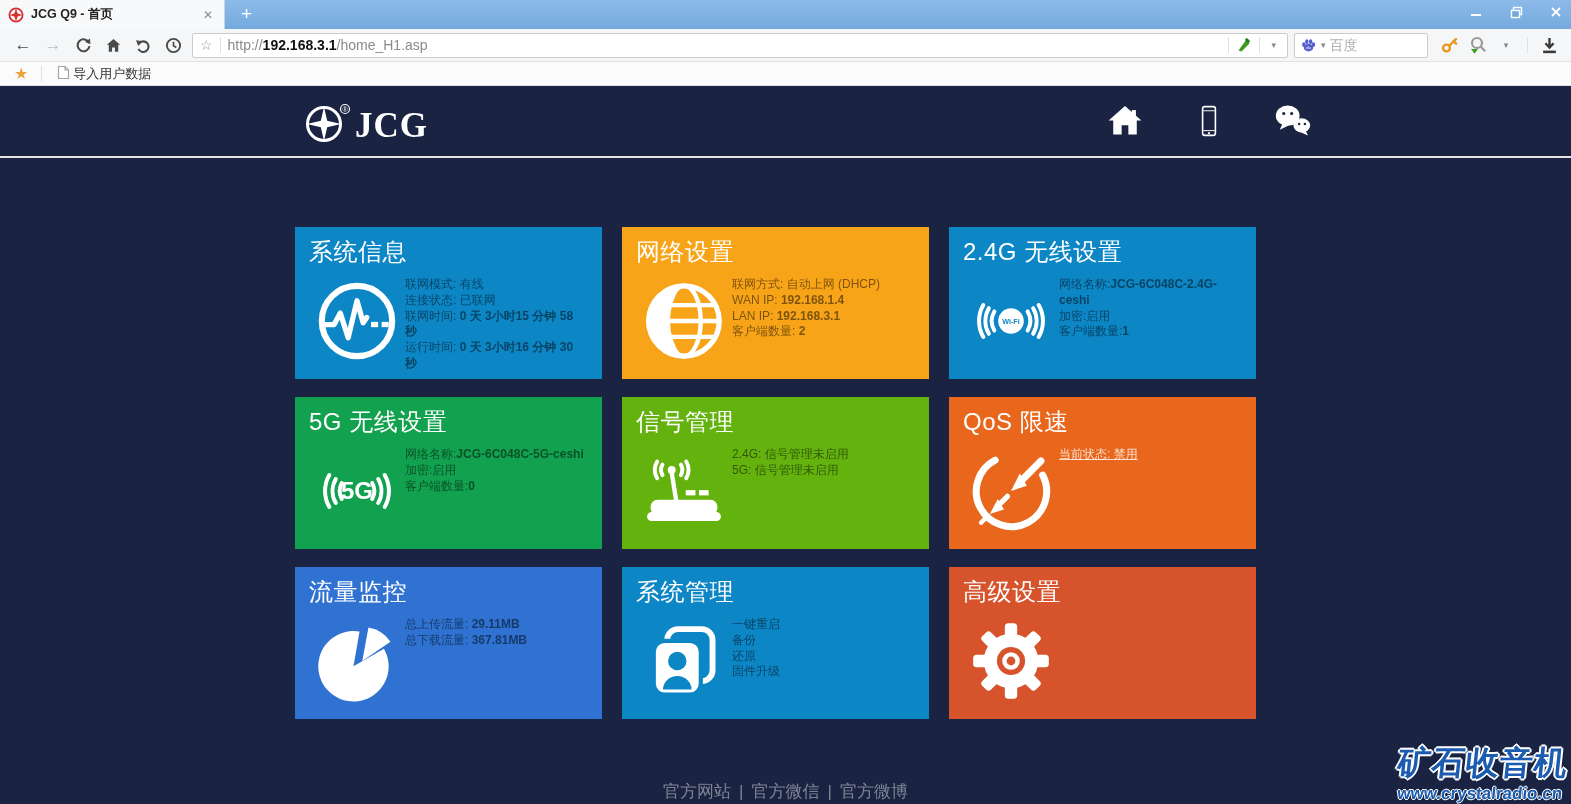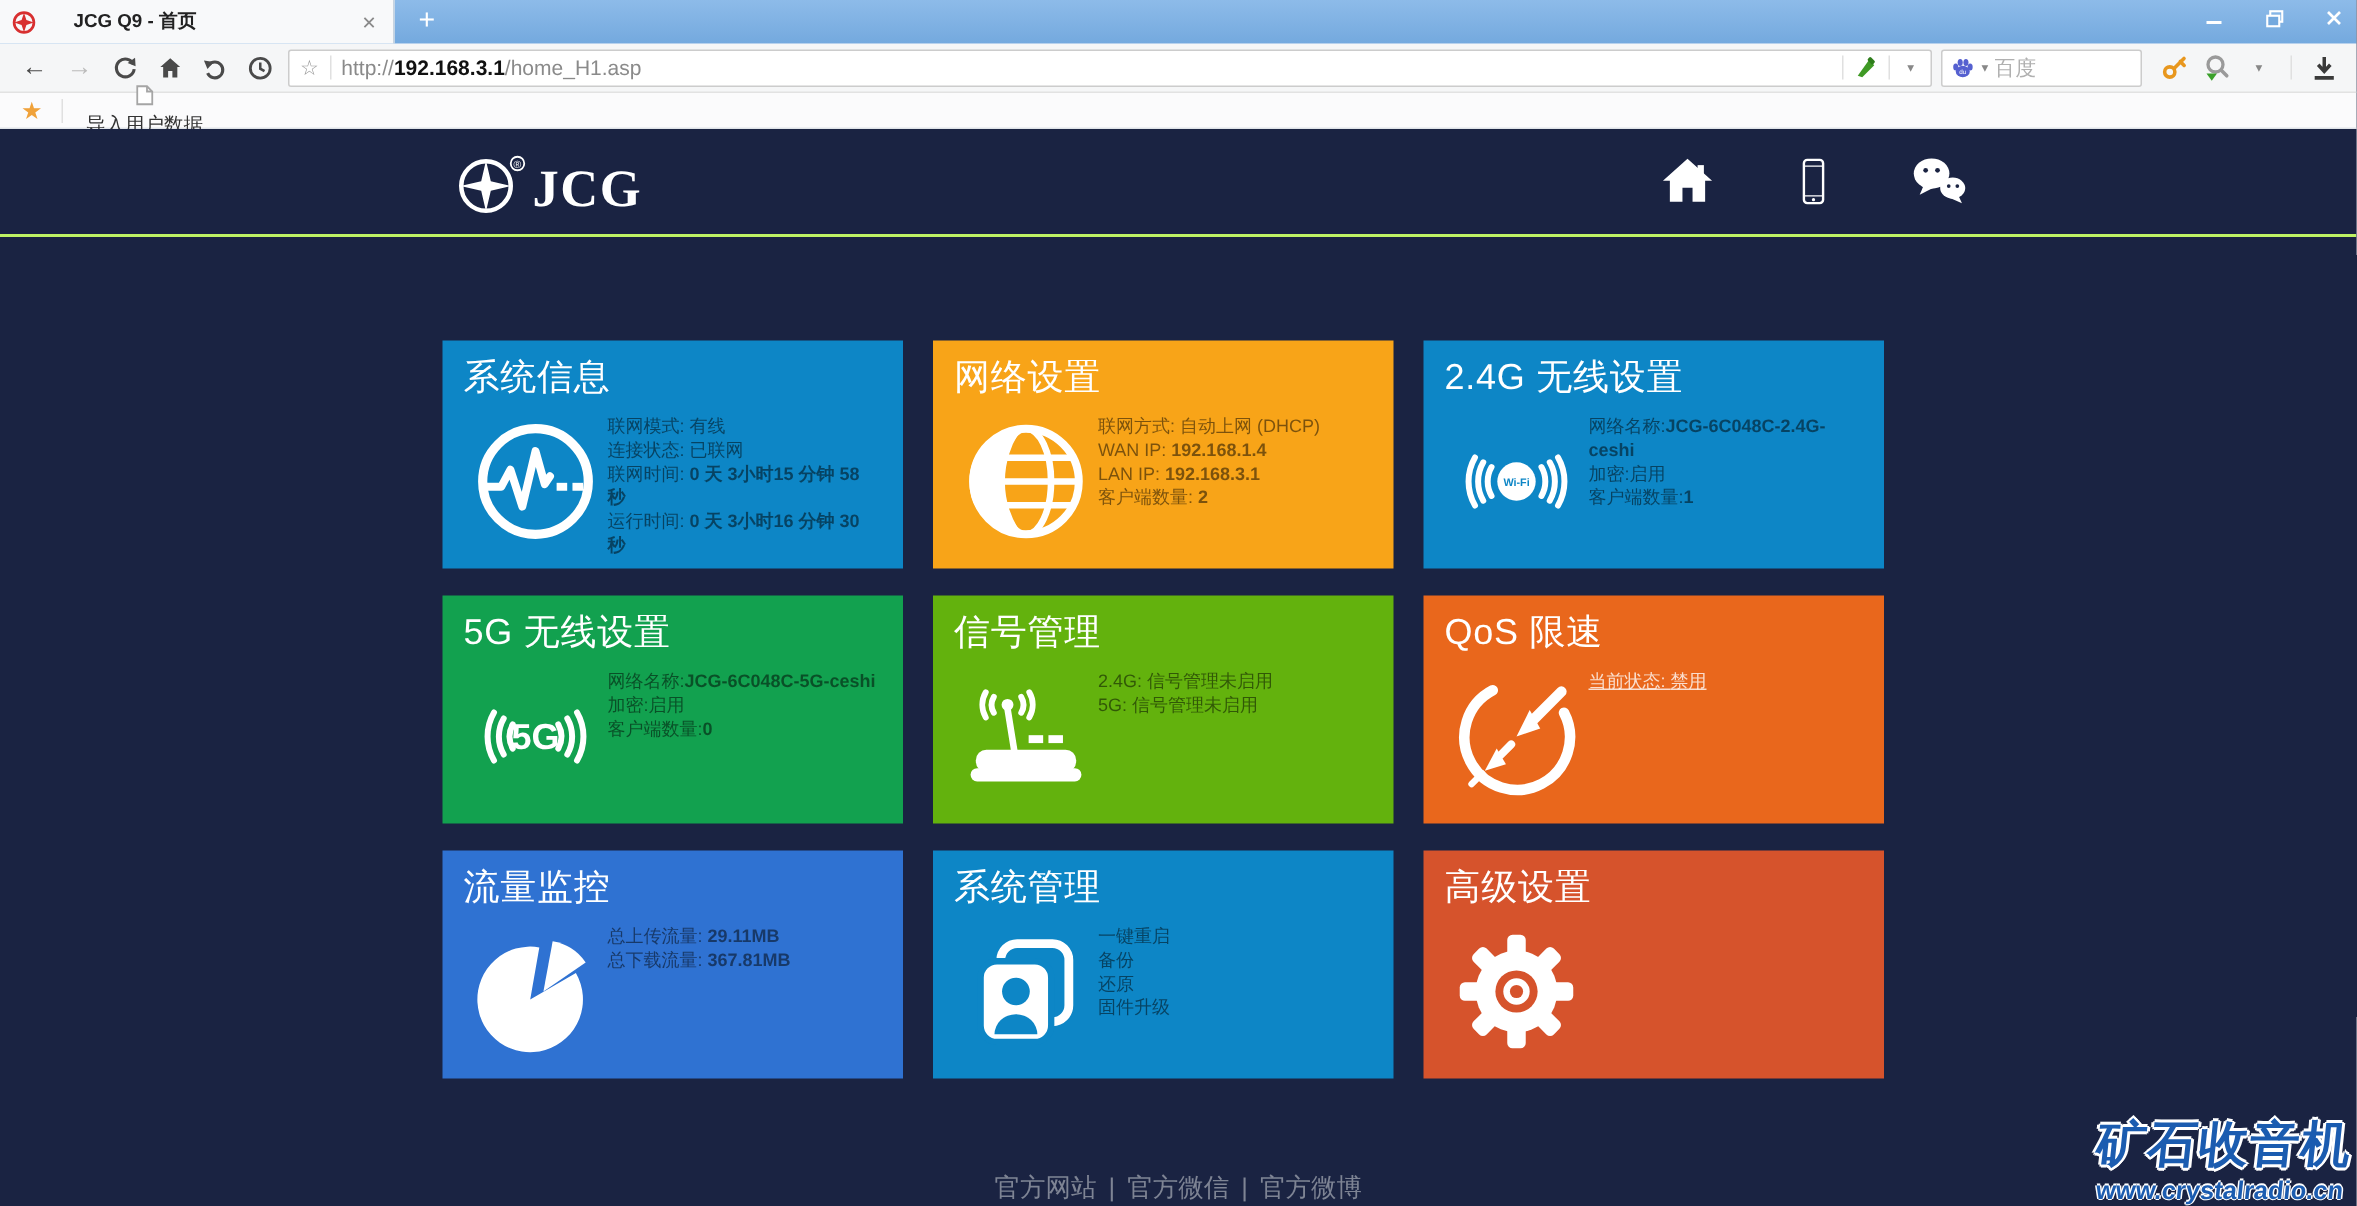--- a/index.html
+++ b/index.html
@@ -7,7 +7,7 @@
 
   
   .titlebar { height:29px; background:linear-gradient(#8dbbe9,#74a9de); display:flex; position:relative; }
-  .tab { width:263px; height:29px; background:#f8f9fa; display:flex; align-items:center; padding:0 8px; gap:25px; border-right:1px solid #c8d4e0; }
+  .tab { width:225px; height:29px; background:#f8f9fa; display:flex; align-items:center; padding:0 8px; gap:7px; border-right:1px solid #c8d4e0; }
   .tab-title { font-size:12.5px; color:#222; font-weight:bold; flex:1; white-space:nowrap; overflow:hidden; }
   .tab-close { color:#8a8a8a; font-size:12px; cursor:pointer; padding:0 3px; }
   .newtab { color:#fff; font-size:19px; line-height:27px; padding:0 16px; cursor:pointer; }

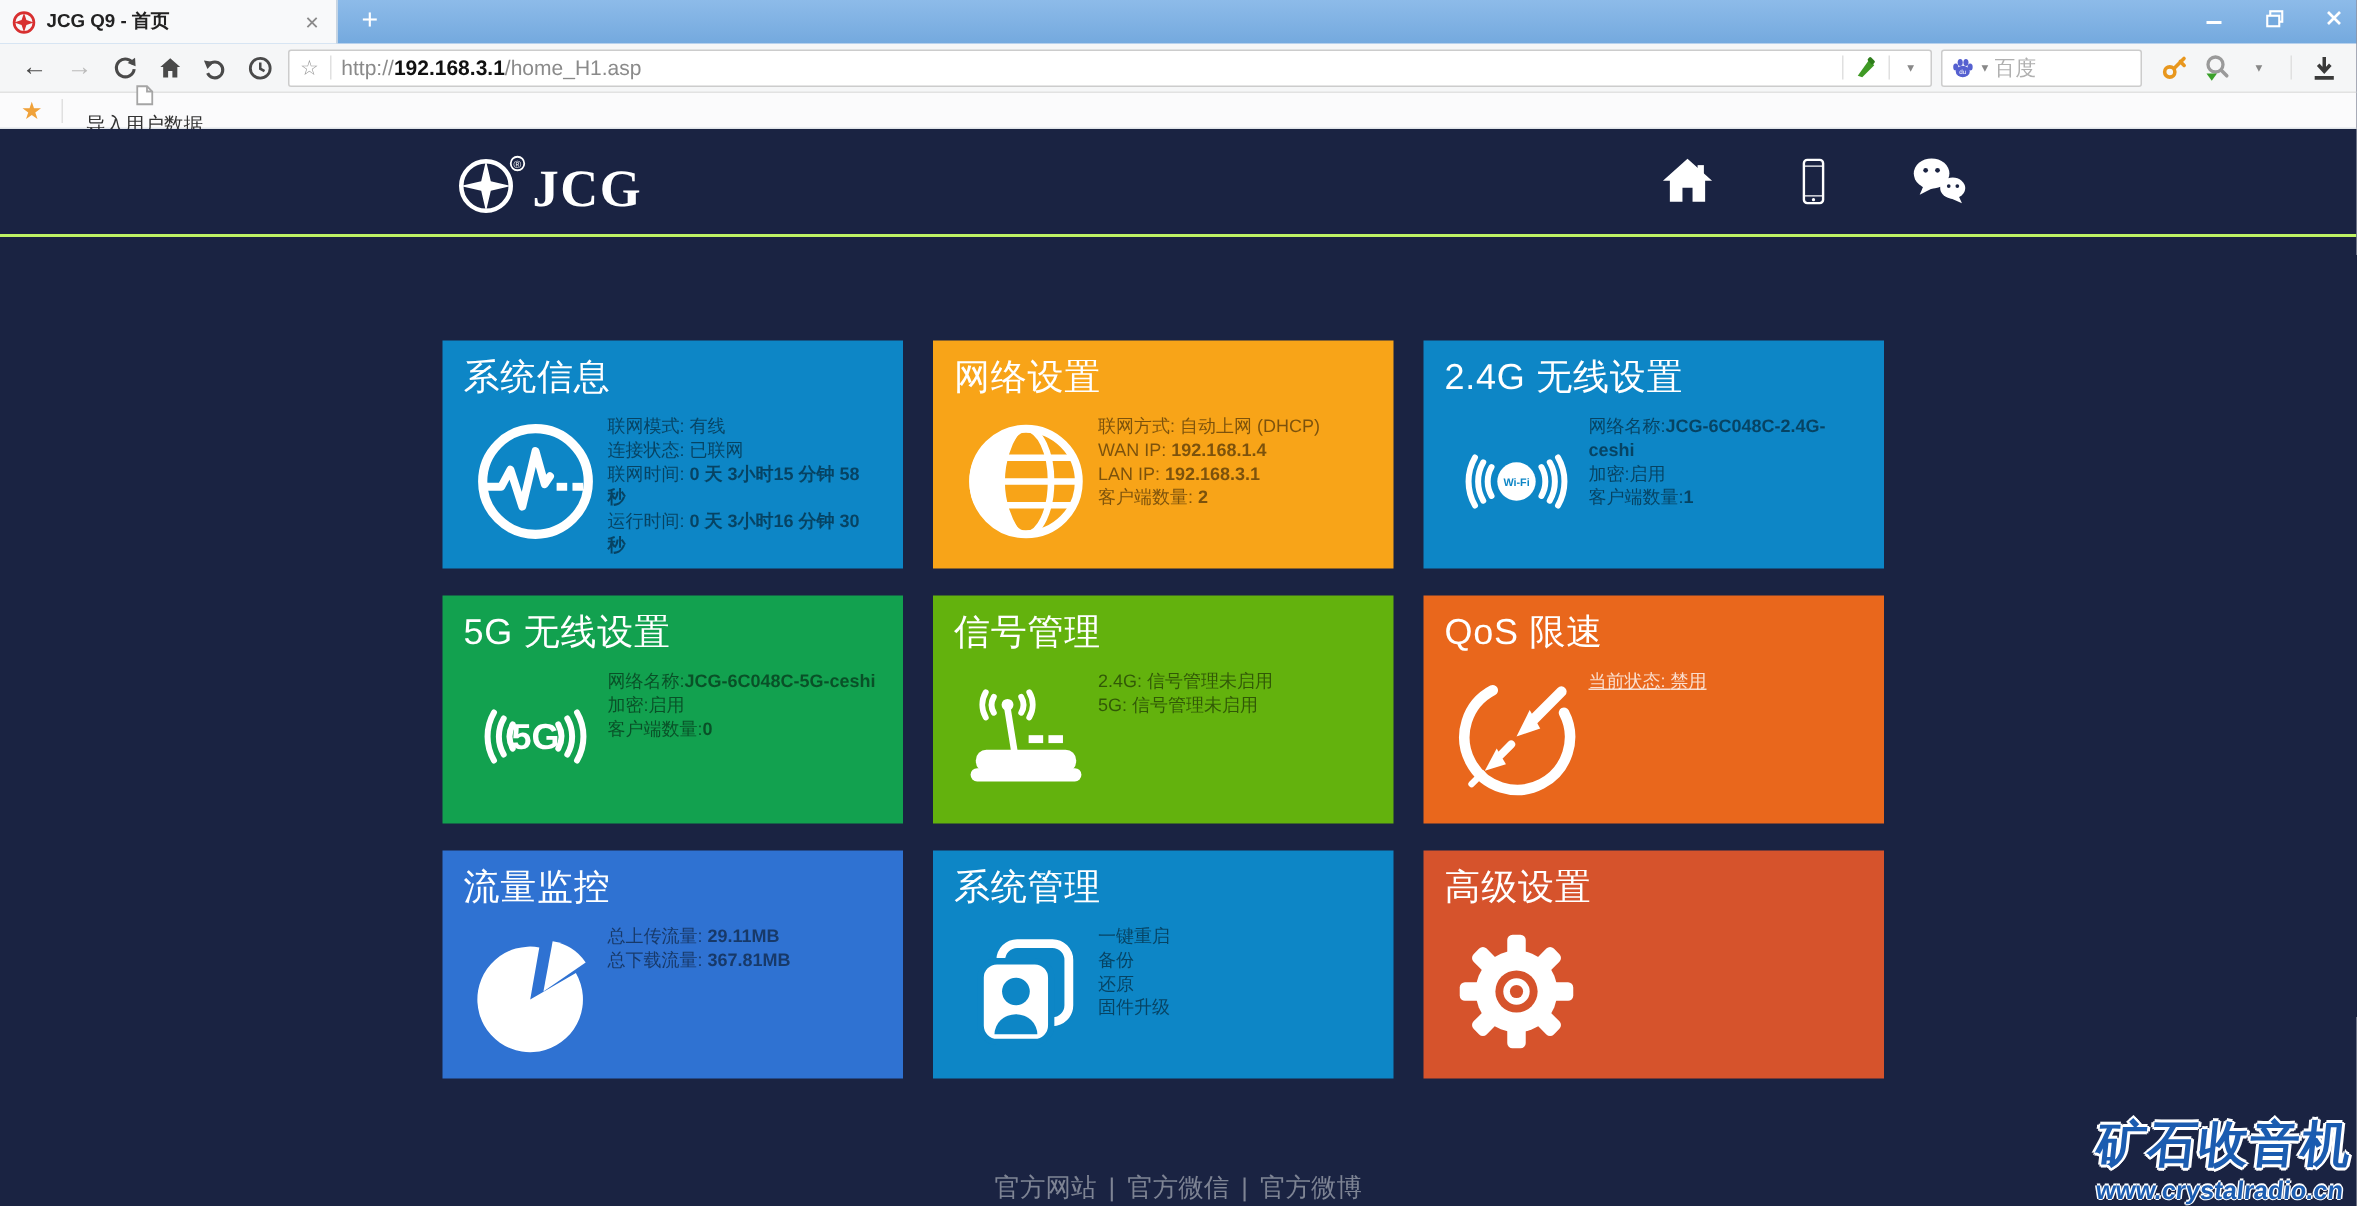--- a/index.html
+++ b/index.html
@@ -31,7 +31,7 @@
 
   .bookmarks { height:24px; background:#fbfbfc; display:flex; align-items:center; padding:0 8px; border-bottom:1px solid #dfe3e8; }
   .bm-star { color:#f0a23a; font-size:16px; padding:0 6px; cursor:pointer; }
-  .bm-item { display:flex; align-items:center; gap:3px; padding:0 8px; cursor:pointer;flex-direction:column; }
+  .bm-item { display:flex; gap:3px; padding:0 8px; cursor:pointer; }
   .bm-label { font-size:13px; color:#333; }
 
   

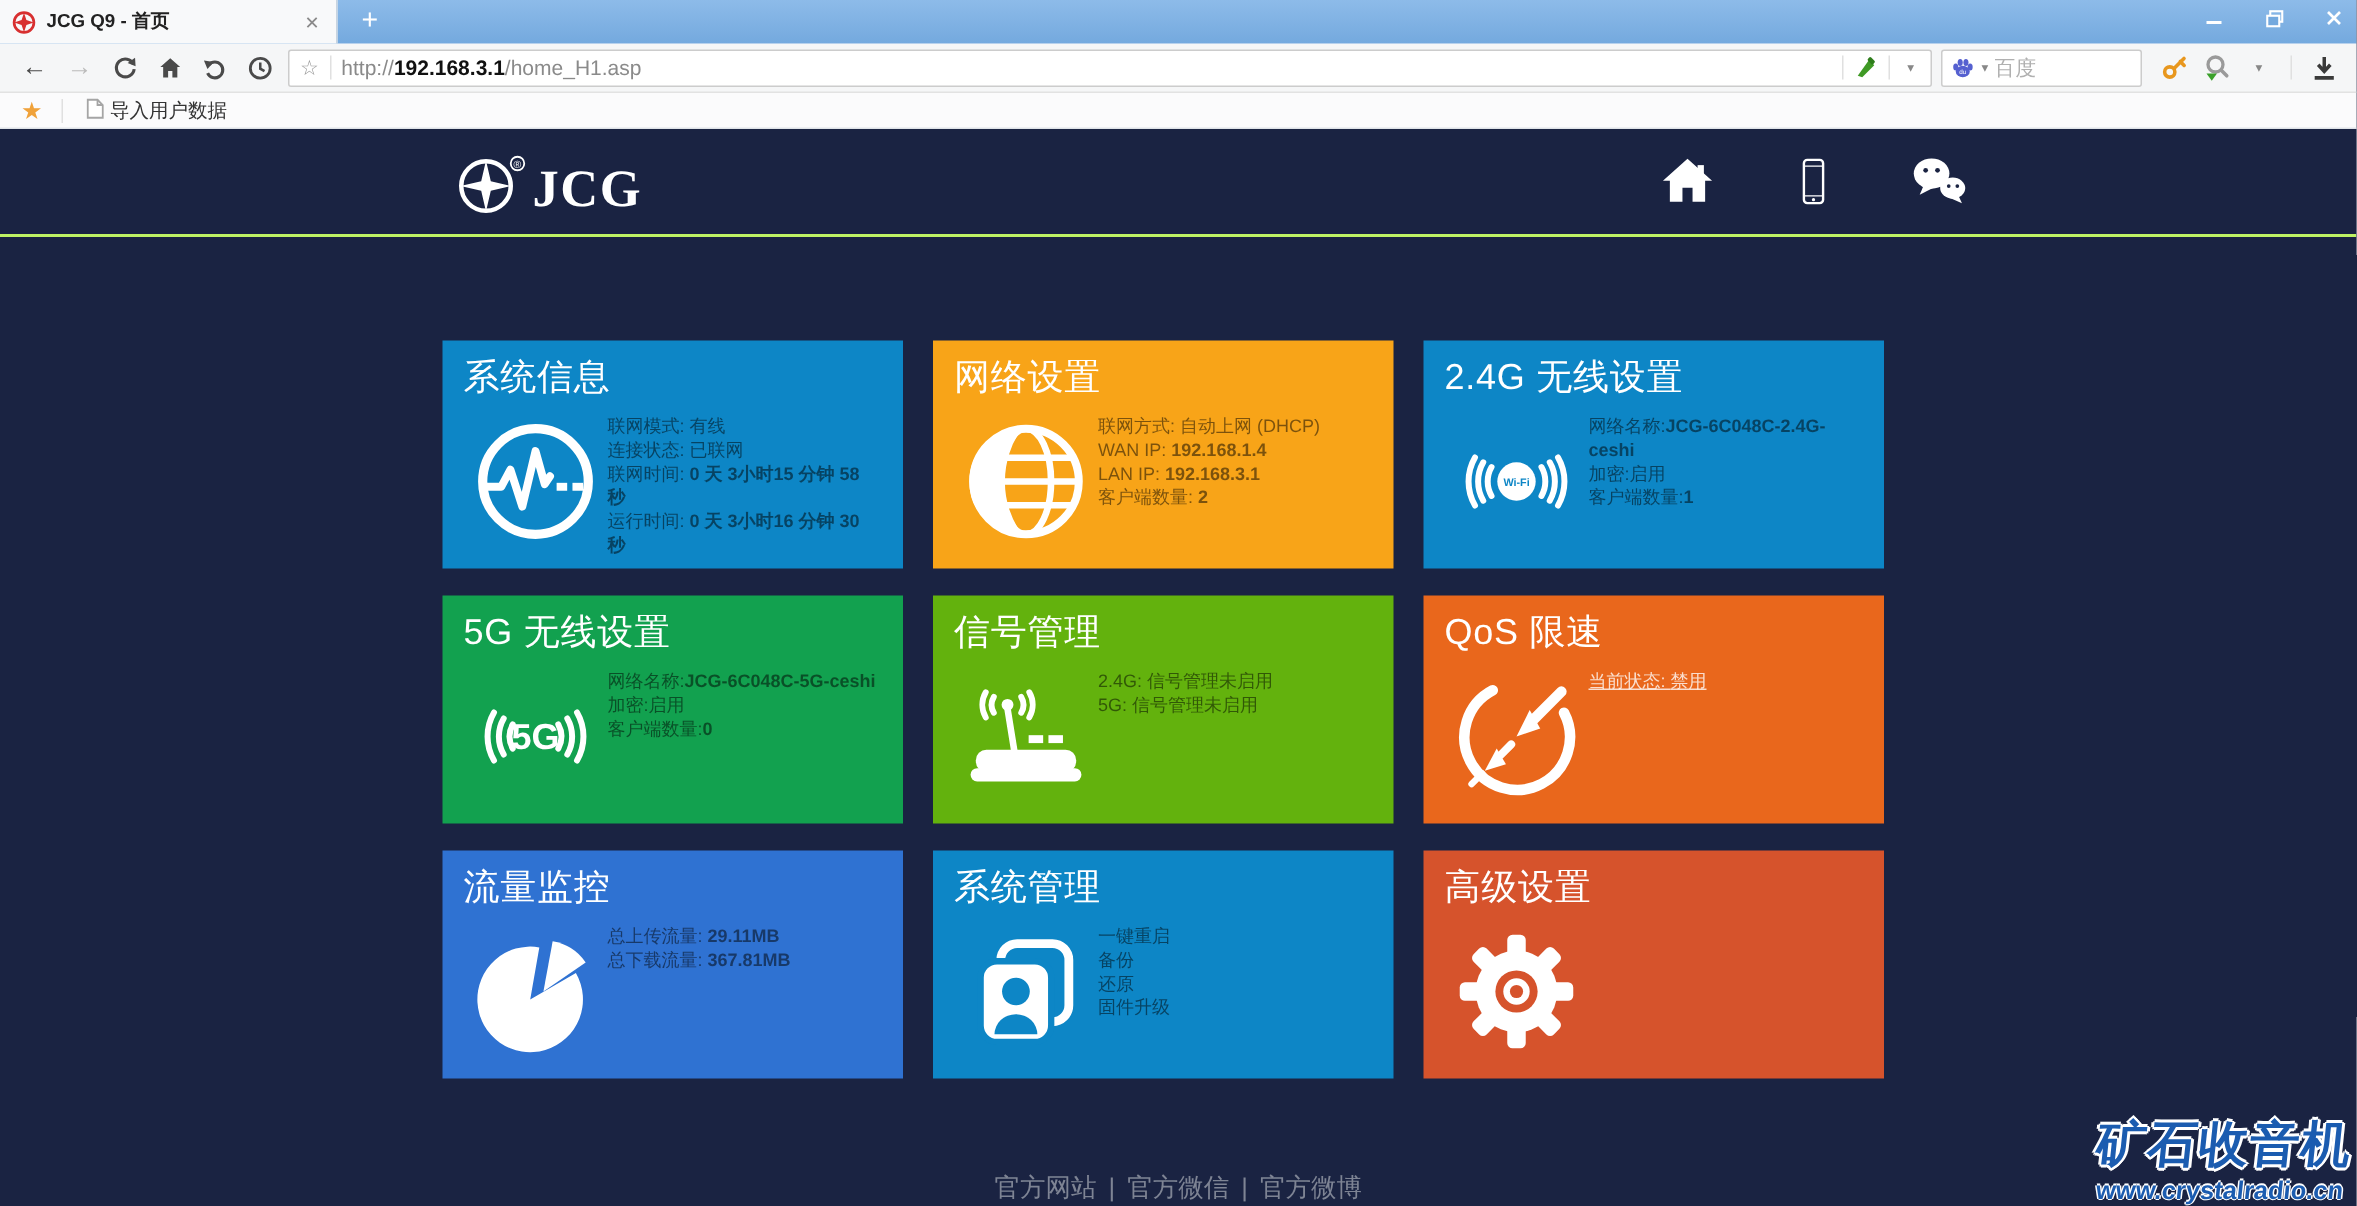--- a/index.html
+++ b/index.html
@@ -36,7 +36,7 @@
 
   
   .page { height:718px; background:#1a2342; position:relative; overflow:hidden; }
-  .site-header { height:72px; border-bottom:2px solid #bef264; position:relative; }
+  .site-header { height:72px; border-bottom:2px solid #e5e5e5; position:relative; }
   .logo { position:absolute; left:303px; top:14px; display:flex; align-items:flex-start; cursor:pointer; }
   .hdr-icons { position:absolute; left:1103px; top:12px; display:flex; gap:40px; align-items:center; }
   .hdr-icon { width:44px; height:46px; display:flex; align-items:center; justify-content:center; cursor:pointer; }

